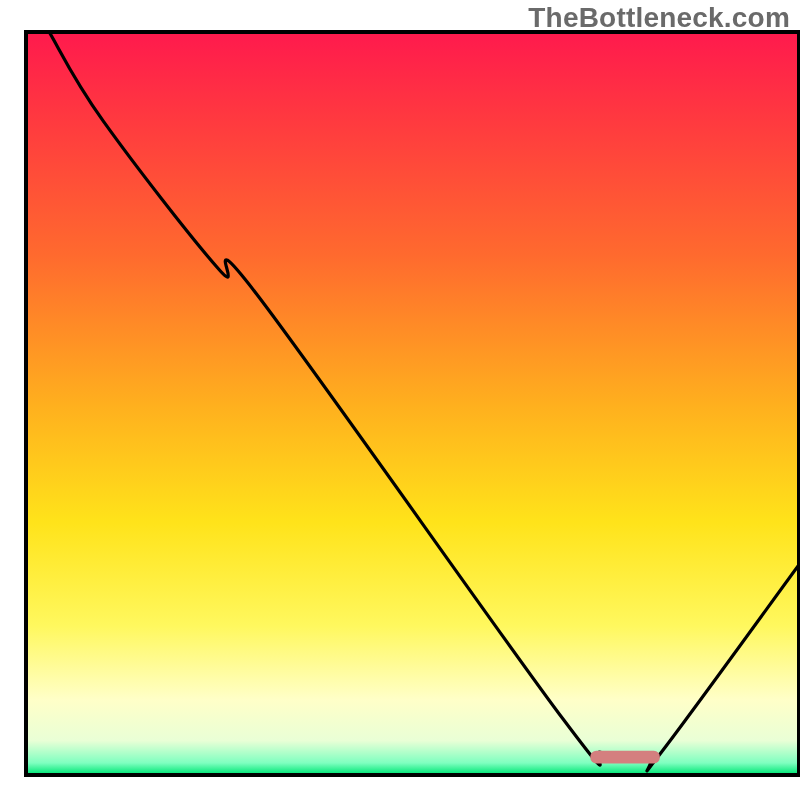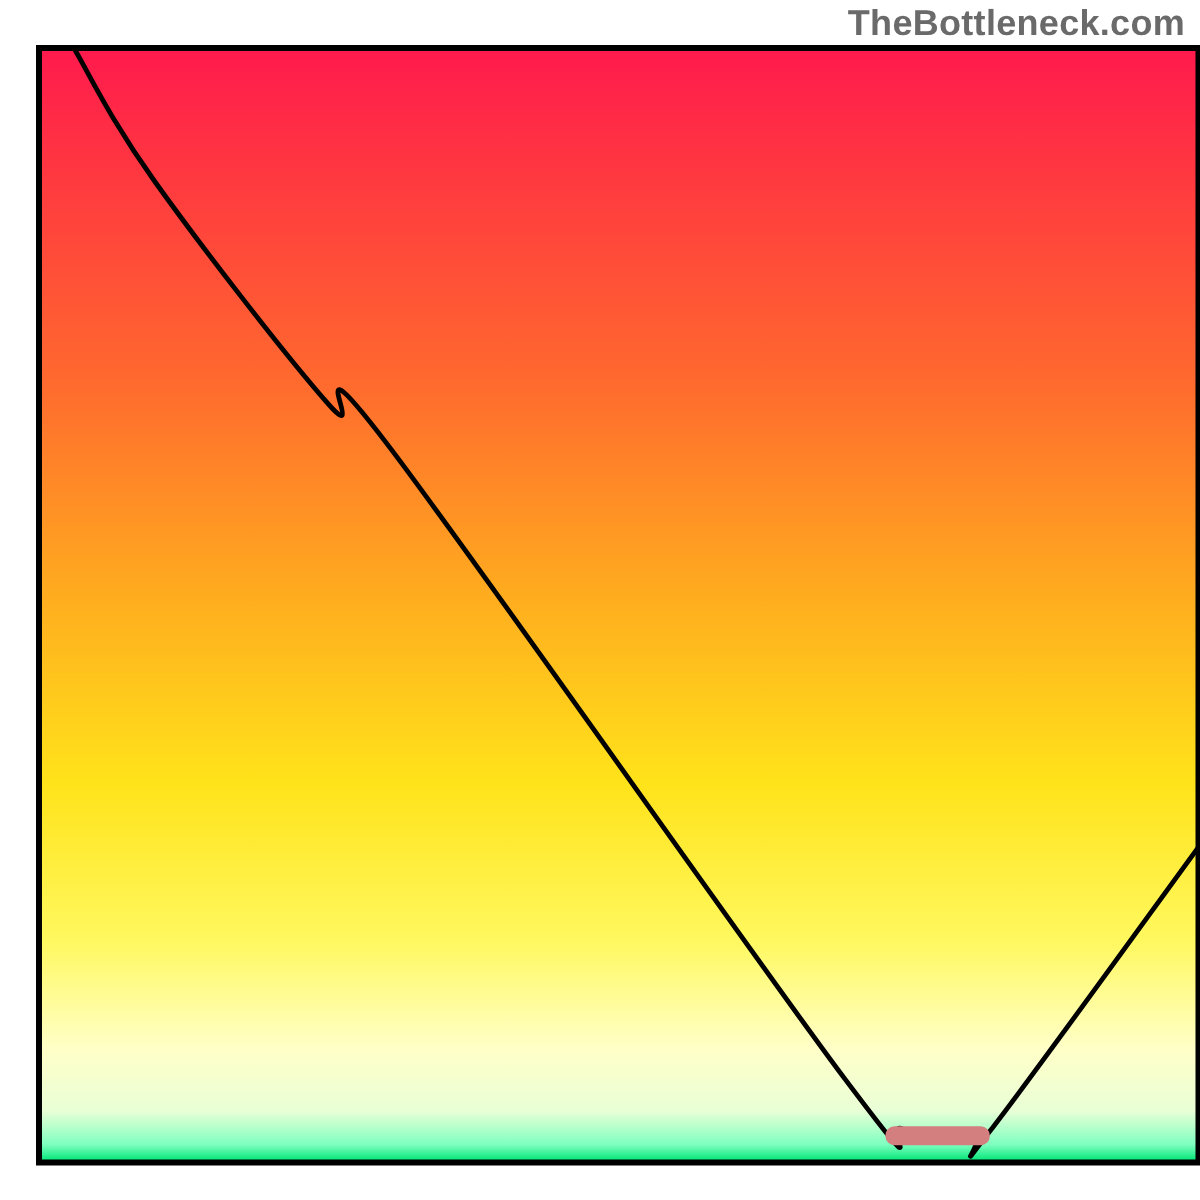--- a/index.html
+++ b/index.html
@@ -20,7 +20,7 @@
     position: absolute;
     top: 2px;
     right: 10px;
-    font-size: 24px;
+    font-size: 28px;
     font-weight: bold;
     color: #6a6a6a;
     letter-spacing: 0.2px;

